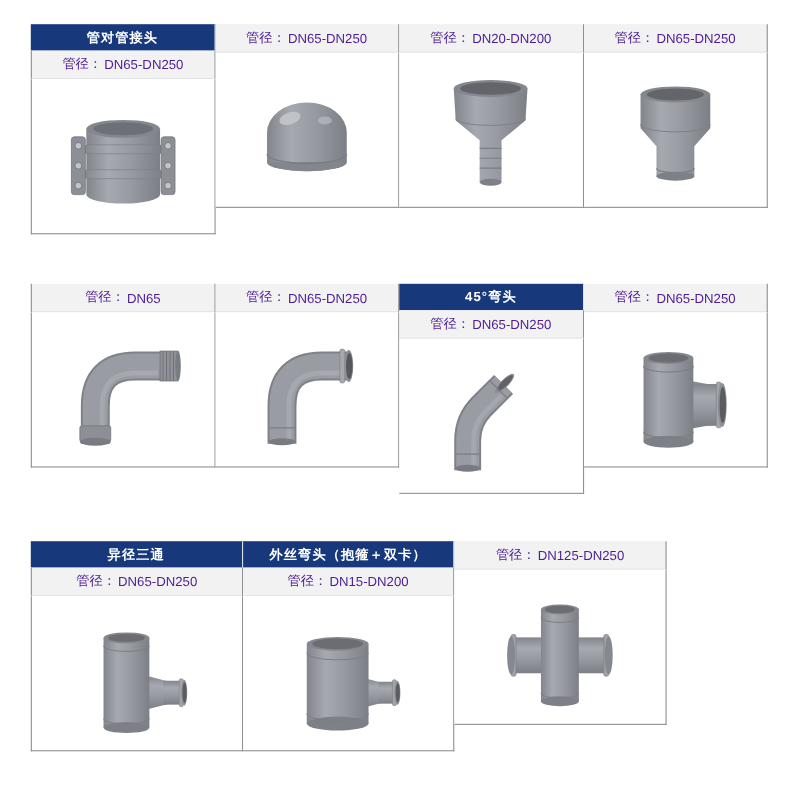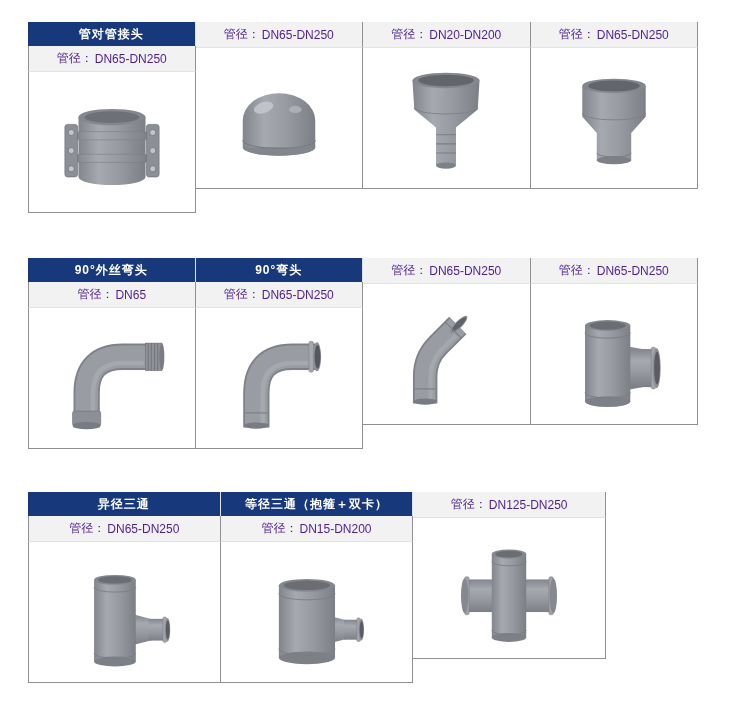--- a/index.html
+++ b/index.html
@@ -242,7 +242,6 @@
 
 <section class="group" id="group-2">
   <div class="cell">
-    <div class="hd">90°外丝弯头</div>
     <div class="spec">
         <span class="lbl">管径：</span>
         <span>DN65</span>

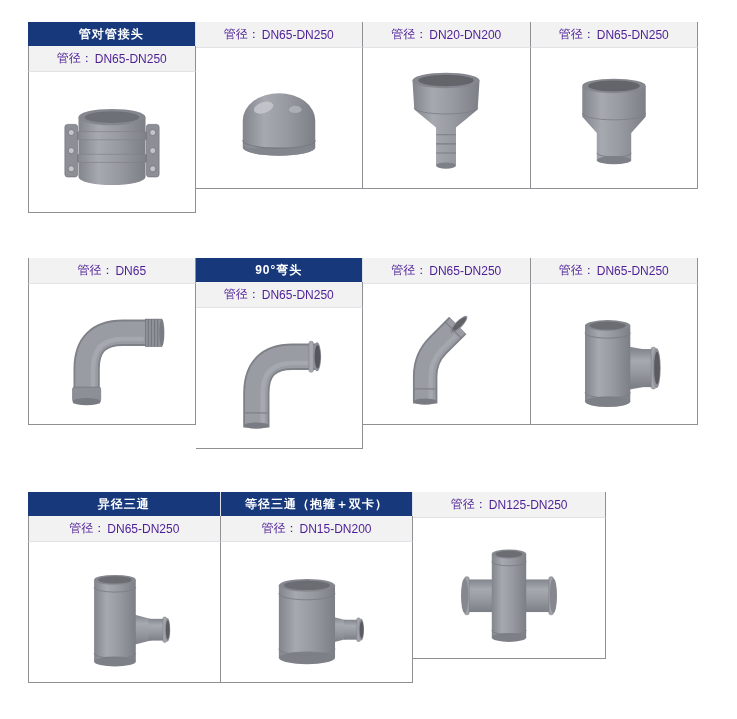--- a/index.html
+++ b/index.html
@@ -253,7 +253,6 @@
     </div>
   </div>
   <div class="cell">
-    <div class="hd">90°弯头</div>
     <div class="spec">
         <span class="lbl">管径：</span>
         <span>DN65-DN250</span>

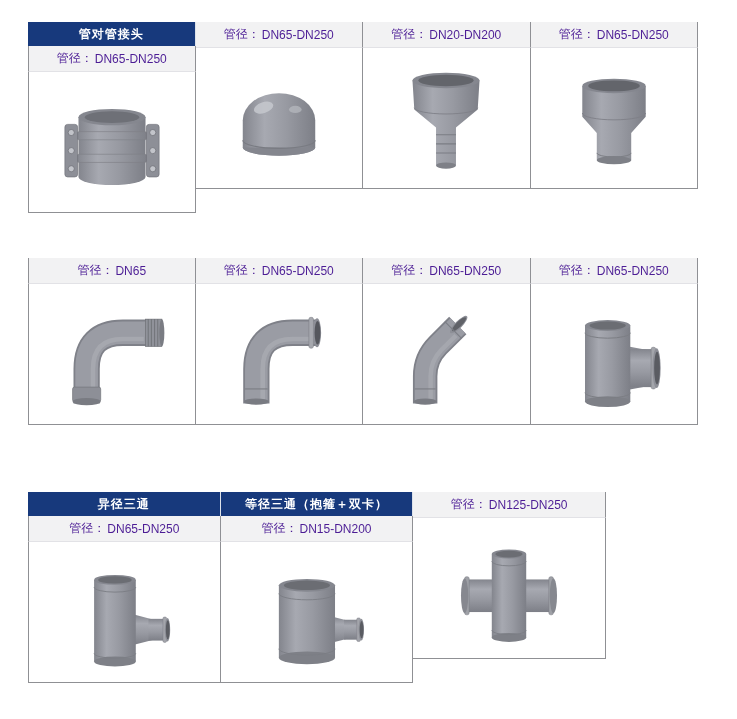--- a/index.html
+++ b/index.html
@@ -264,6 +264,7 @@
     </div>
   </div>
   <div class="cell">
+    <div class="hd">45°弯头</div>
     <div class="spec">
         <span class="lbl">管径：</span>
         <span>DN65-DN250</span>

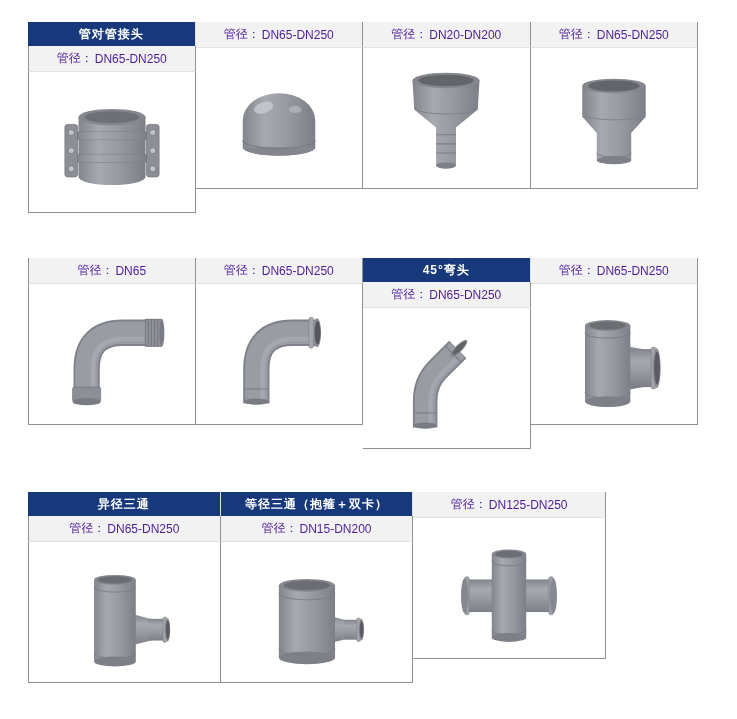--- a/index.html
+++ b/index.html
@@ -302,7 +302,7 @@
     </div>
   </div>
   <div class="cell">
-    <div class="hd">等径三通（抱箍＋双卡）</div>
+    <div class="hd">外丝弯头（抱箍＋双卡）</div>
     <div class="spec">
         <span class="lbl">管径：</span>
         <span>DN15-DN200</span>

